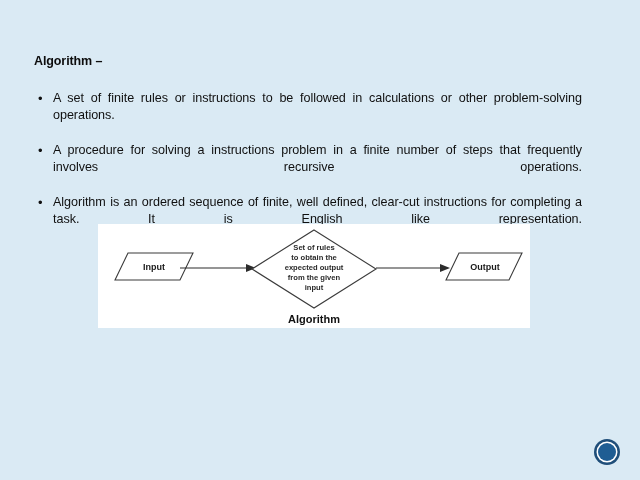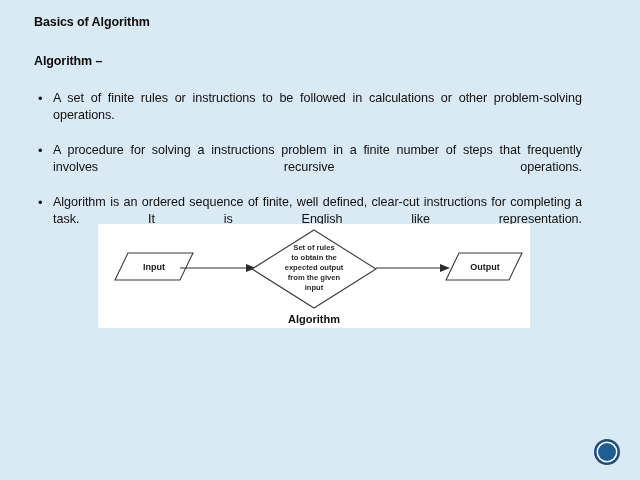--- a/index.html
+++ b/index.html
@@ -130,7 +130,6 @@
 
 <div class="slide">
 
-  <div class="title">Basics of Algorithm</div>
 
   <div class="subtitle">Algorithm –</div>
 

